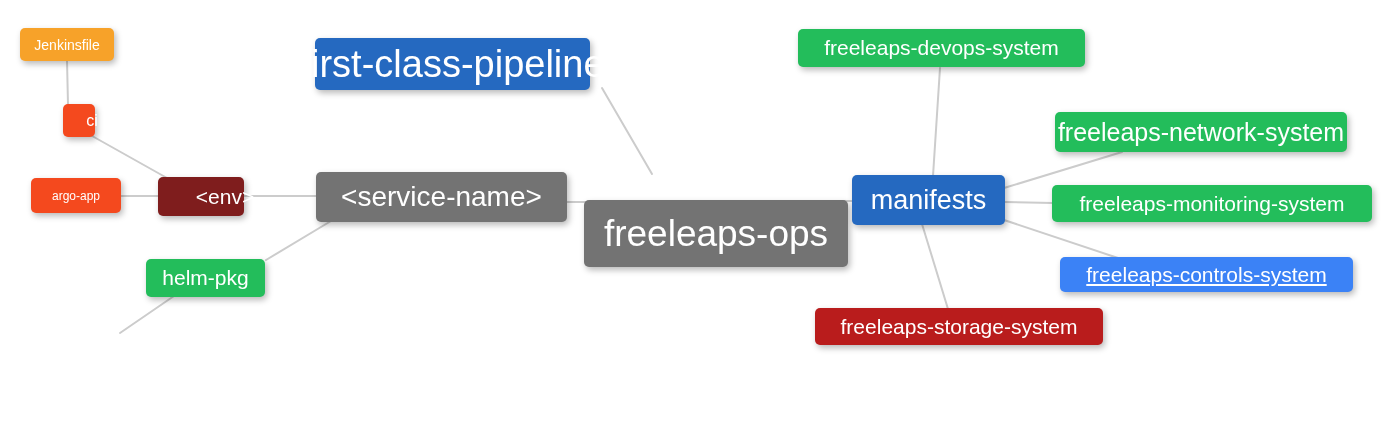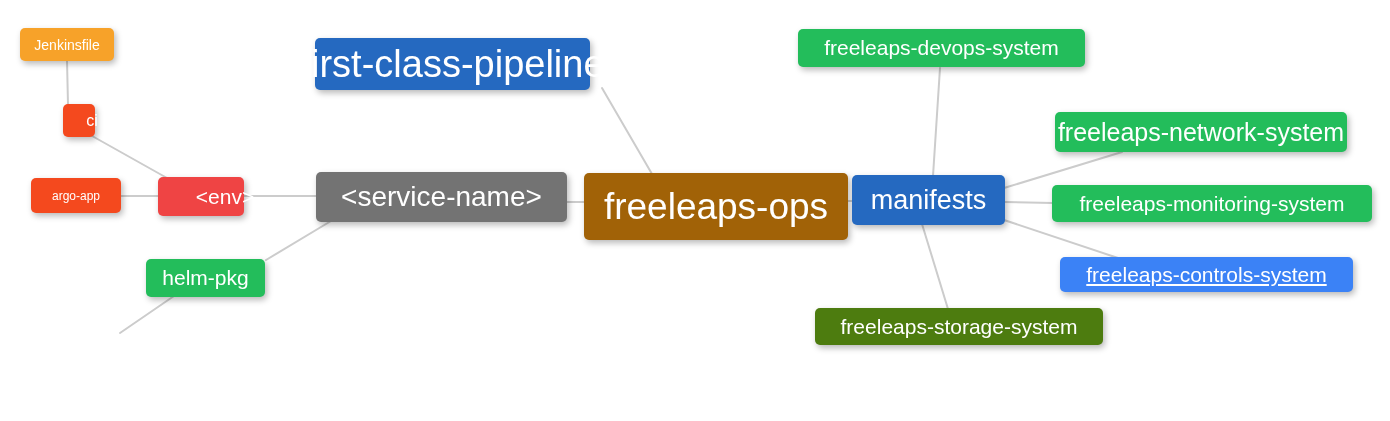--- a/index.html
+++ b/index.html
@@ -63,7 +63,7 @@
   <div class="node" id="n-jenkinsfile" style="background-color: rgb(247, 162, 41);">Jenkinsfile</div>
   <div class="node" id="n-ci" style="background-color: rgb(244, 73, 30);">ci</div>
   <div class="node" id="n-argo" style="background-color: rgb(244, 73, 30);">argo-app</div>
-  <div class="node" id="n-env" style="background-color: #ef4444; padding-left: 48px;">&lt;env&gt;</div>
+  <div class="node" id="n-env" style="background-color: #7f1d1d; padding-left: 48px;">&lt;env&gt;</div>
   <div class="node" id="n-pipeline" style="background-color: rgb(37, 105, 192);">first-class-pipeline</div>
   <div class="node" id="n-service" style="background-color: #737373;">&lt;service-name&gt;</div>
   <div class="node" id="n-ops" style="background-color: #a16207;">freeleaps-ops</div>

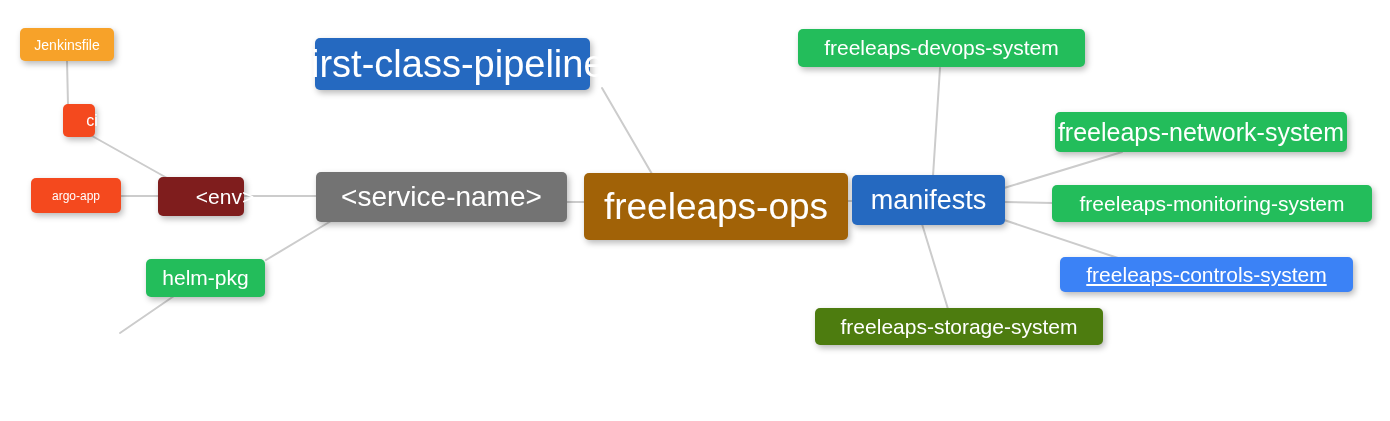--- a/index.html
+++ b/index.html
@@ -66,7 +66,7 @@
   <div class="node" id="n-env" style="background-color: #7f1d1d; padding-left: 48px;">&lt;env&gt;</div>
   <div class="node" id="n-pipeline" style="background-color: rgb(37, 105, 192);">first-class-pipeline</div>
   <div class="node" id="n-service" style="background-color: #737373;">&lt;service-name&gt;</div>
-  <div class="node" id="n-ops" style="background-color: #a16207;">freeleaps-ops</div>
+  <div class="node" id="n-ops" style="background-color: #737373; margin-top: 27px;">freeleaps-ops</div>
   <div class="node" id="n-manifests" style="background-color: rgb(37, 105, 192);">manifests</div>
   <div class="node" id="n-helm" style="background-color: rgb(35, 189, 91);">helm-pkg</div>
   <div class="node" id="n-devops" style="background-color: rgb(35, 189, 91);">freeleaps-devops-system</div>

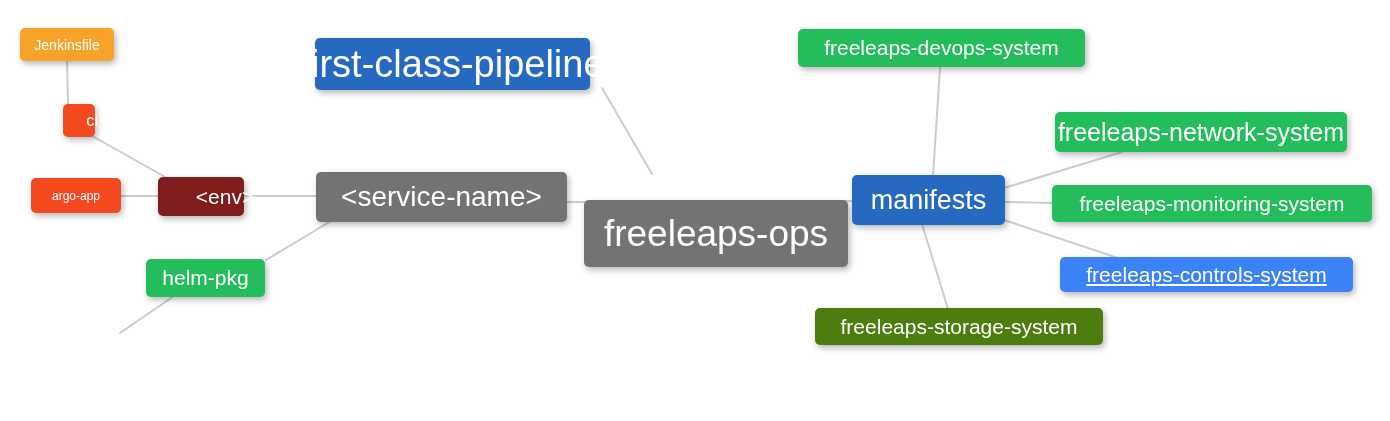--- a/index.html
+++ b/index.html
@@ -73,7 +73,7 @@
   <div class="node" id="n-network" style="background-color: rgb(35, 189, 91);">freeleaps-network-system</div>
   <div class="node" id="n-monitoring" style="background-color: rgb(35, 189, 91);">freeleaps-monitoring-system</div>
   <div class="node" id="n-controls" style="background-color: #3b82f6; text-decoration: underline;">freeleaps-controls-system</div>
-  <div class="node" id="n-storage" style="background-color: #4d7c0f; text-align: center;">freeleaps-storage-system</div>
+  <div class="node" id="n-storage" style="background-color: #b91c1c; text-align: center;">freeleaps-storage-system</div>
 
 </div>
 

